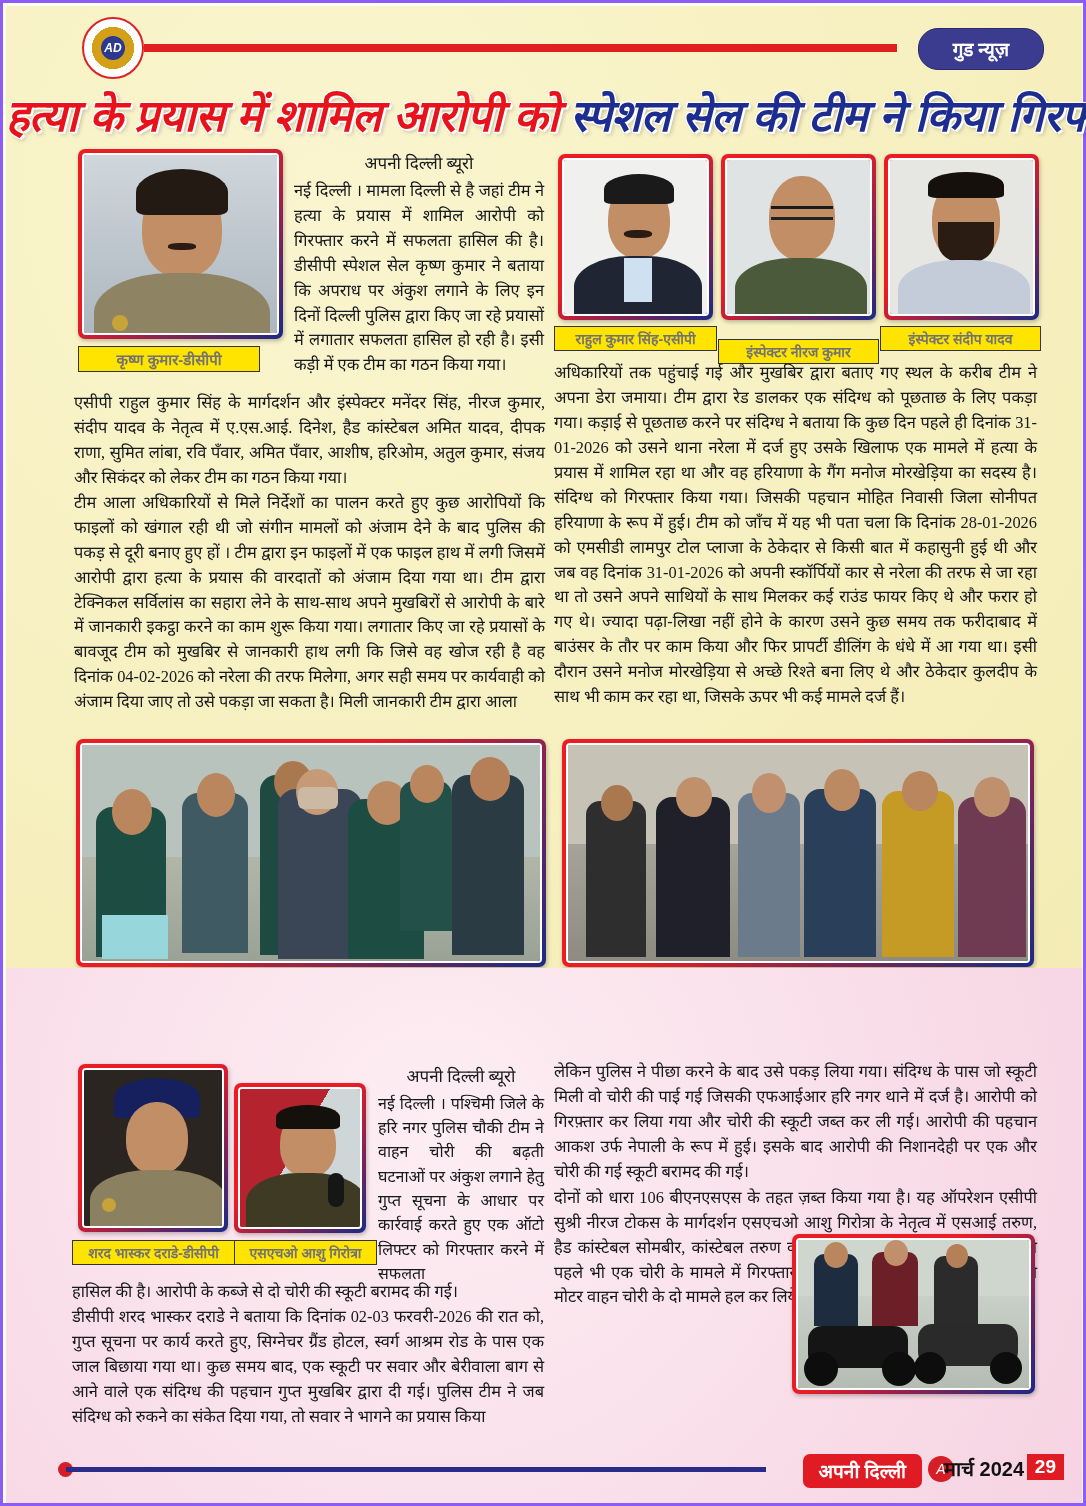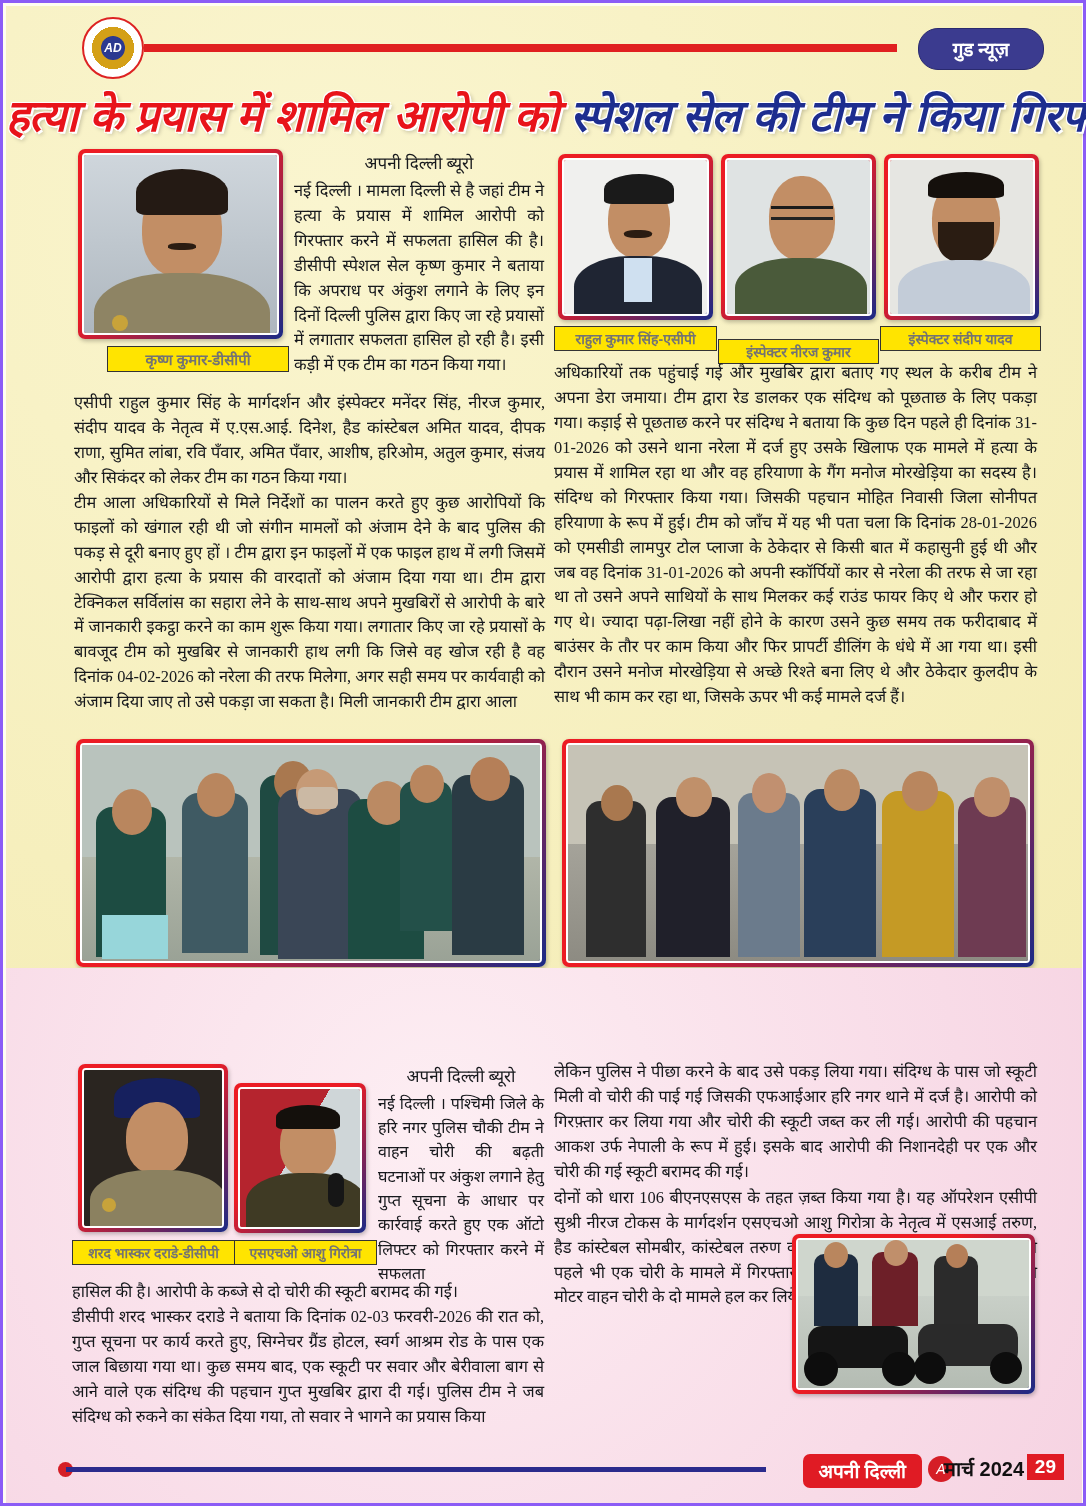--- a/index.html
+++ b/index.html
@@ -208,7 +208,7 @@
         </div>
       </div>
     </div>
-    <div class="cap" style="left:101px;top:340px;width:182px;">कृष्ण कुमार-डीसीपी</div>
+    <div class="cap" style="left:72px;top:340px;width:182px;">कृष्ण कुमार-डीसीपी</div>
 
     <div class="col" style="left:288px;top:145px;width:250px;">
       <div class="byline">अपनी दिल्ली ब्यूरो</div>

